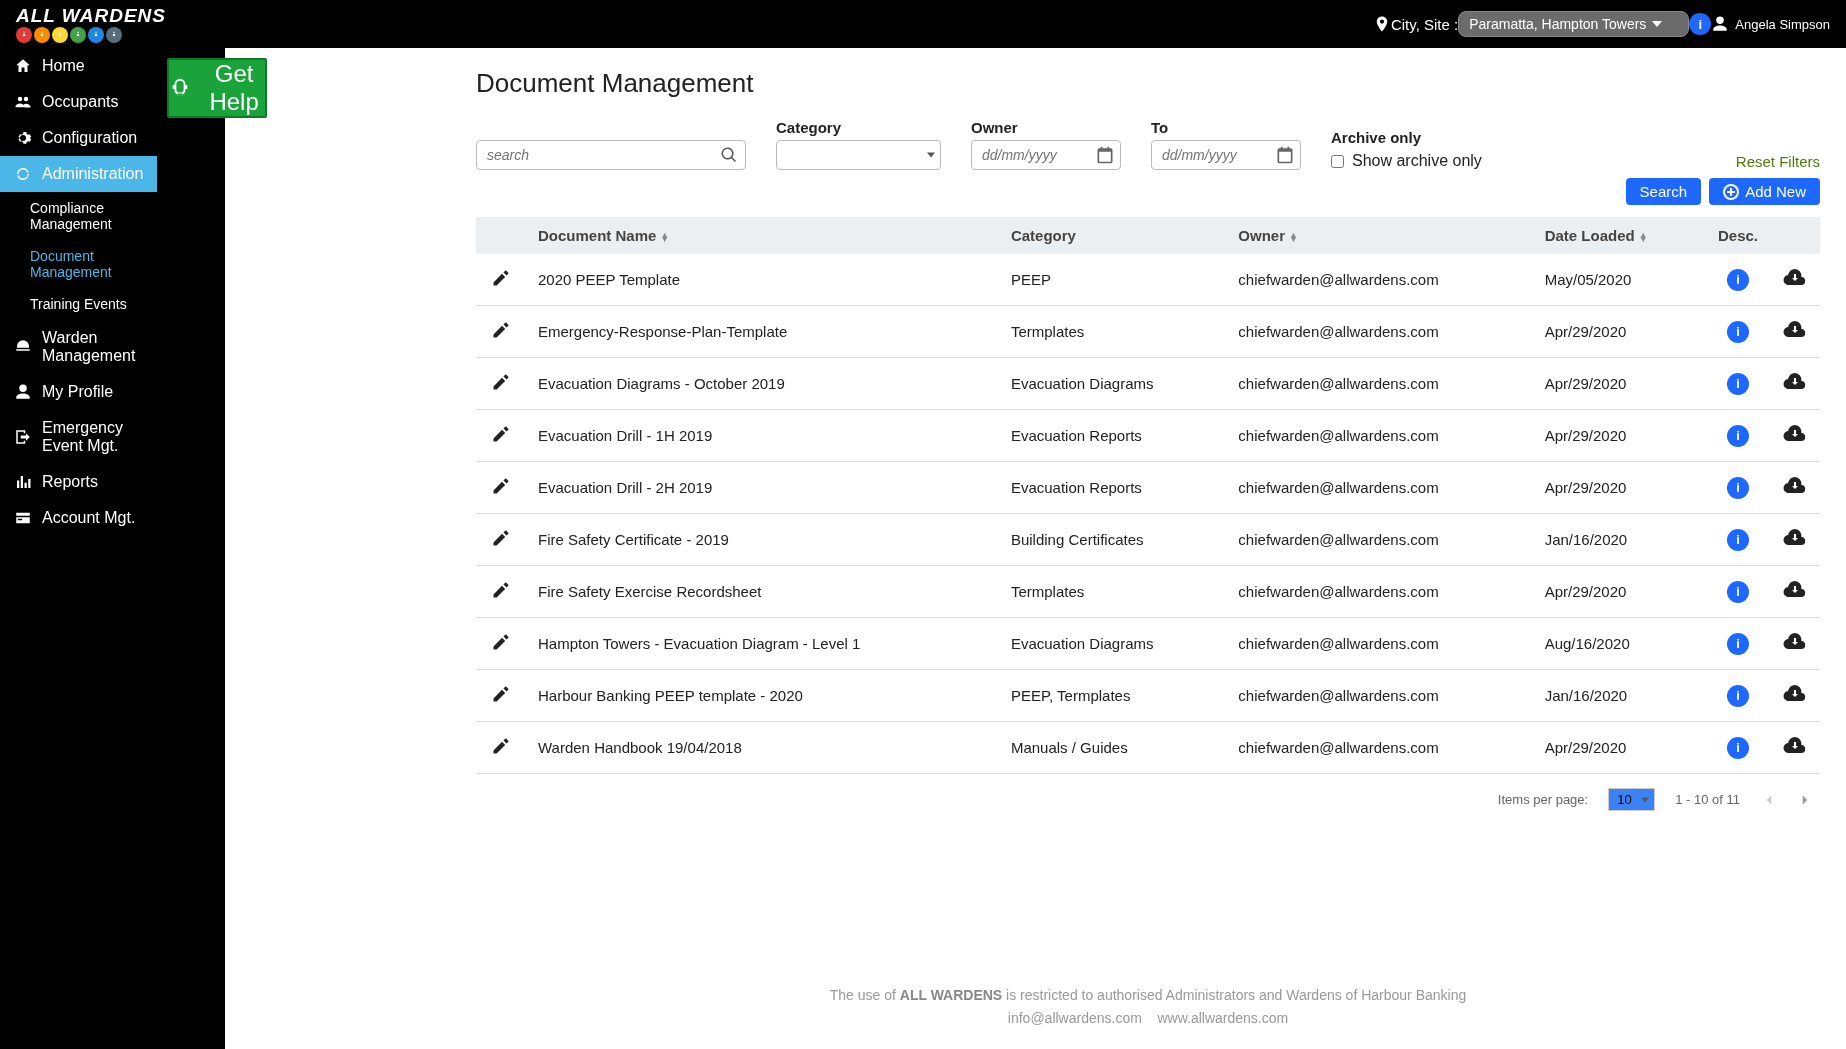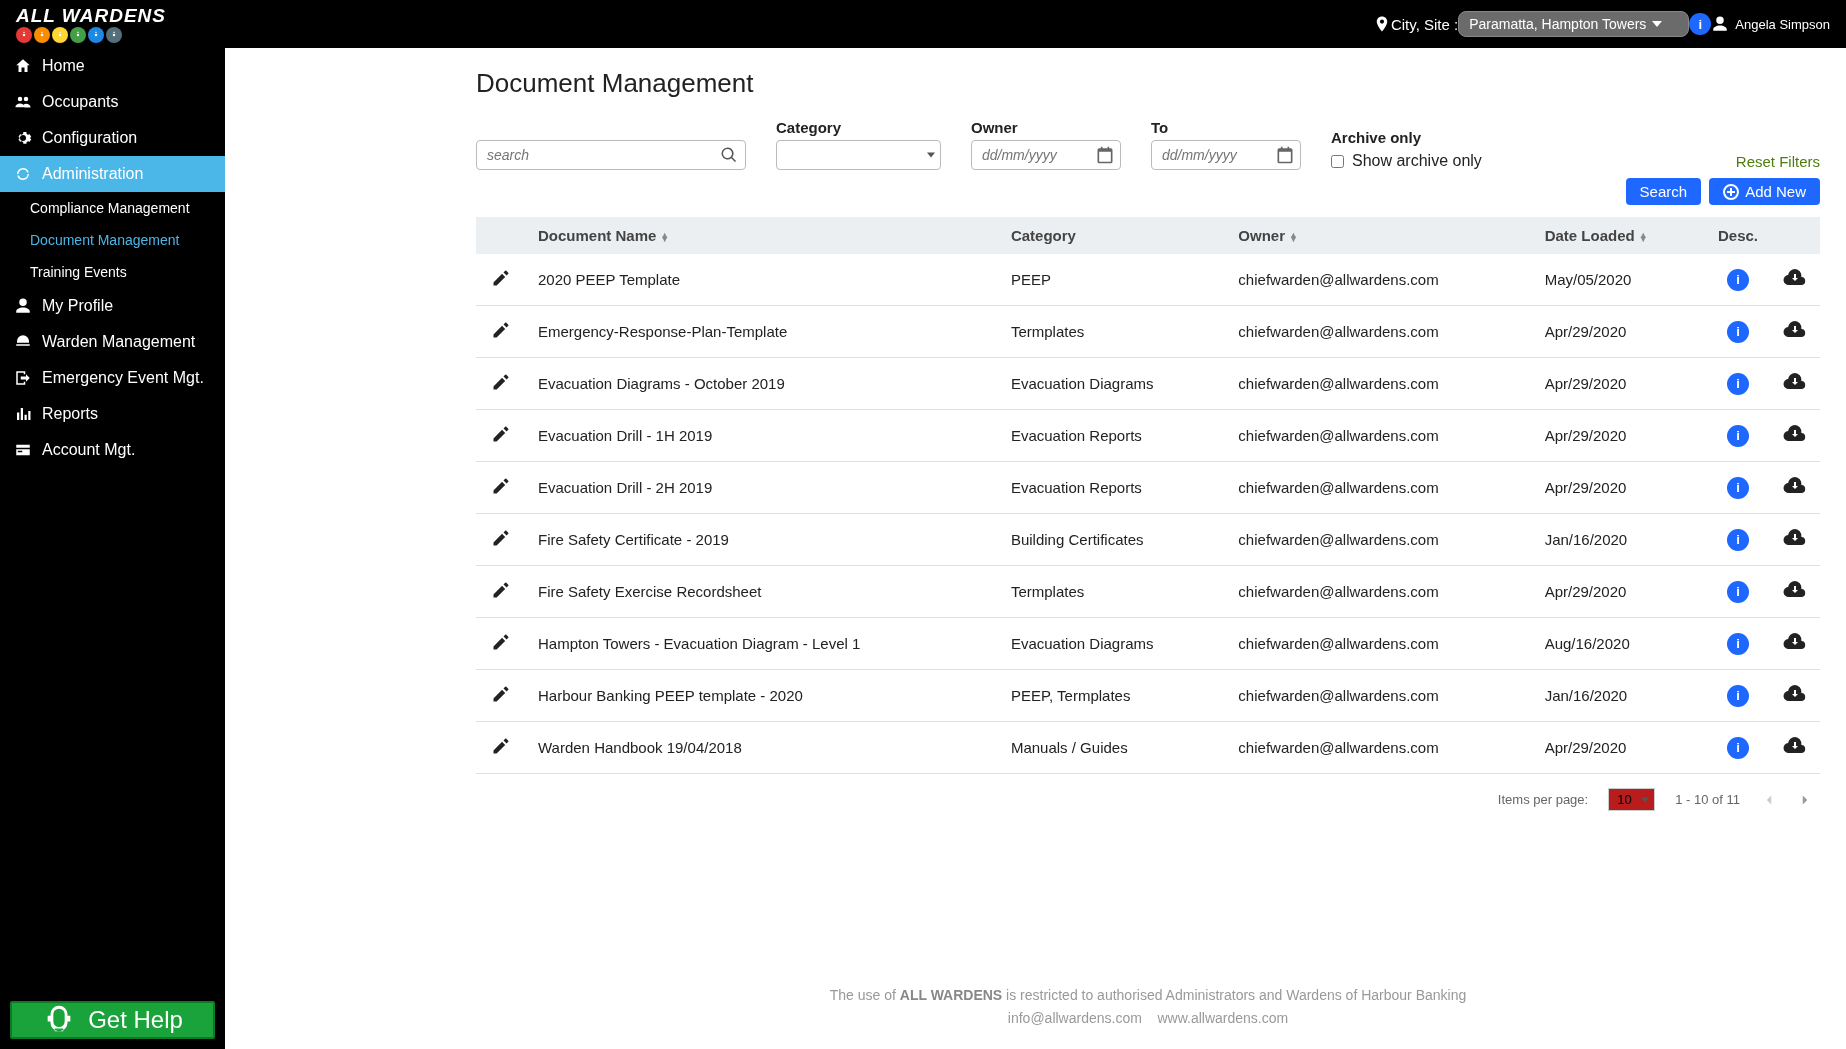--- a/index.html
+++ b/index.html
@@ -22,7 +22,7 @@
 .pin-icon, .person-icon { width: 18px; height: 18px; fill: #fff; }
 
 
-.sidebar { width: 225px; background: #000; color: #fff; padding-top: 48px; display: flex; flex-direction: column; justify-content: space-between; min-height: 100vh; }
+.sidebar { width: 225px; background: #000; color: #fff; padding-top: 48px; display: flex; flex-direction: row; justify-content: space-between; min-height: 100vh; }
 .nav { list-style: none; }
 .nav-item { display: flex; align-items: center; gap: 10px; padding: 9px 14px; font-size: 16px; cursor: pointer; }
 .nav-item.active { background: #4bb6e8; }

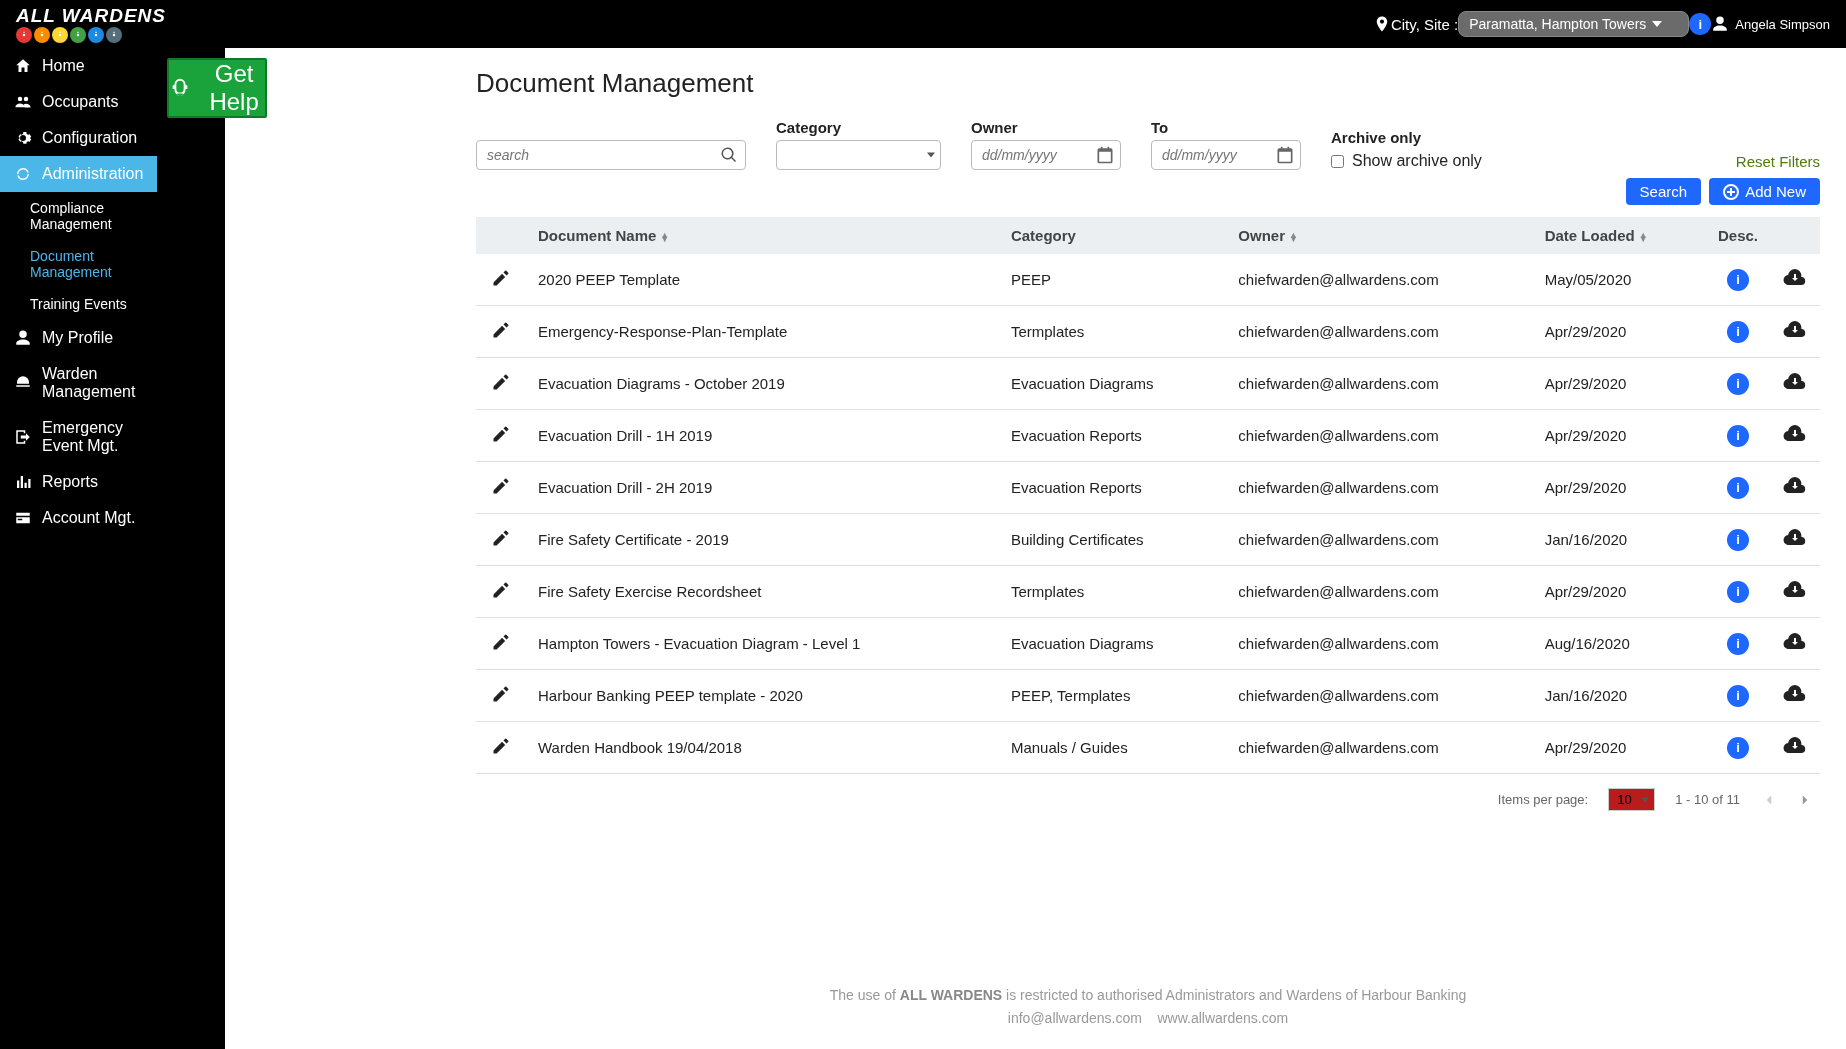--- a/index.html
+++ b/index.html
@@ -181,15 +181,15 @@
         </ul>
         <li class="nav-item">
           <svg viewBox="0 0 24 24">
+            <path d="M12 3a8 8 0 018 8v2H4v-2a8 8 0 018-8zm-9 12h18v2H3v-2z"></path>
+          </svg>
+          <span>Warden Management</span>
+        </li>
+        <li class="nav-item">
+          <svg viewBox="0 0 24 24">
             <path d="M12 12a5 5 0 100-10 5 5 0 000 10zm0 2c-5 0-9 2.5-9 5v2h18v-2c0-2.5-4-5-9-5z"></path>
           </svg>
           <span>My Profile</span>
-        </li>
-        <li class="nav-item">
-          <svg viewBox="0 0 24 24">
-            <path d="M12 3a8 8 0 018 8v2H4v-2a8 8 0 018-8zm-9 12h18v2H3v-2z"></path>
-          </svg>
-          <span>Warden Management</span>
         </li>
         <li class="nav-item">
           <svg viewBox="0 0 24 24">

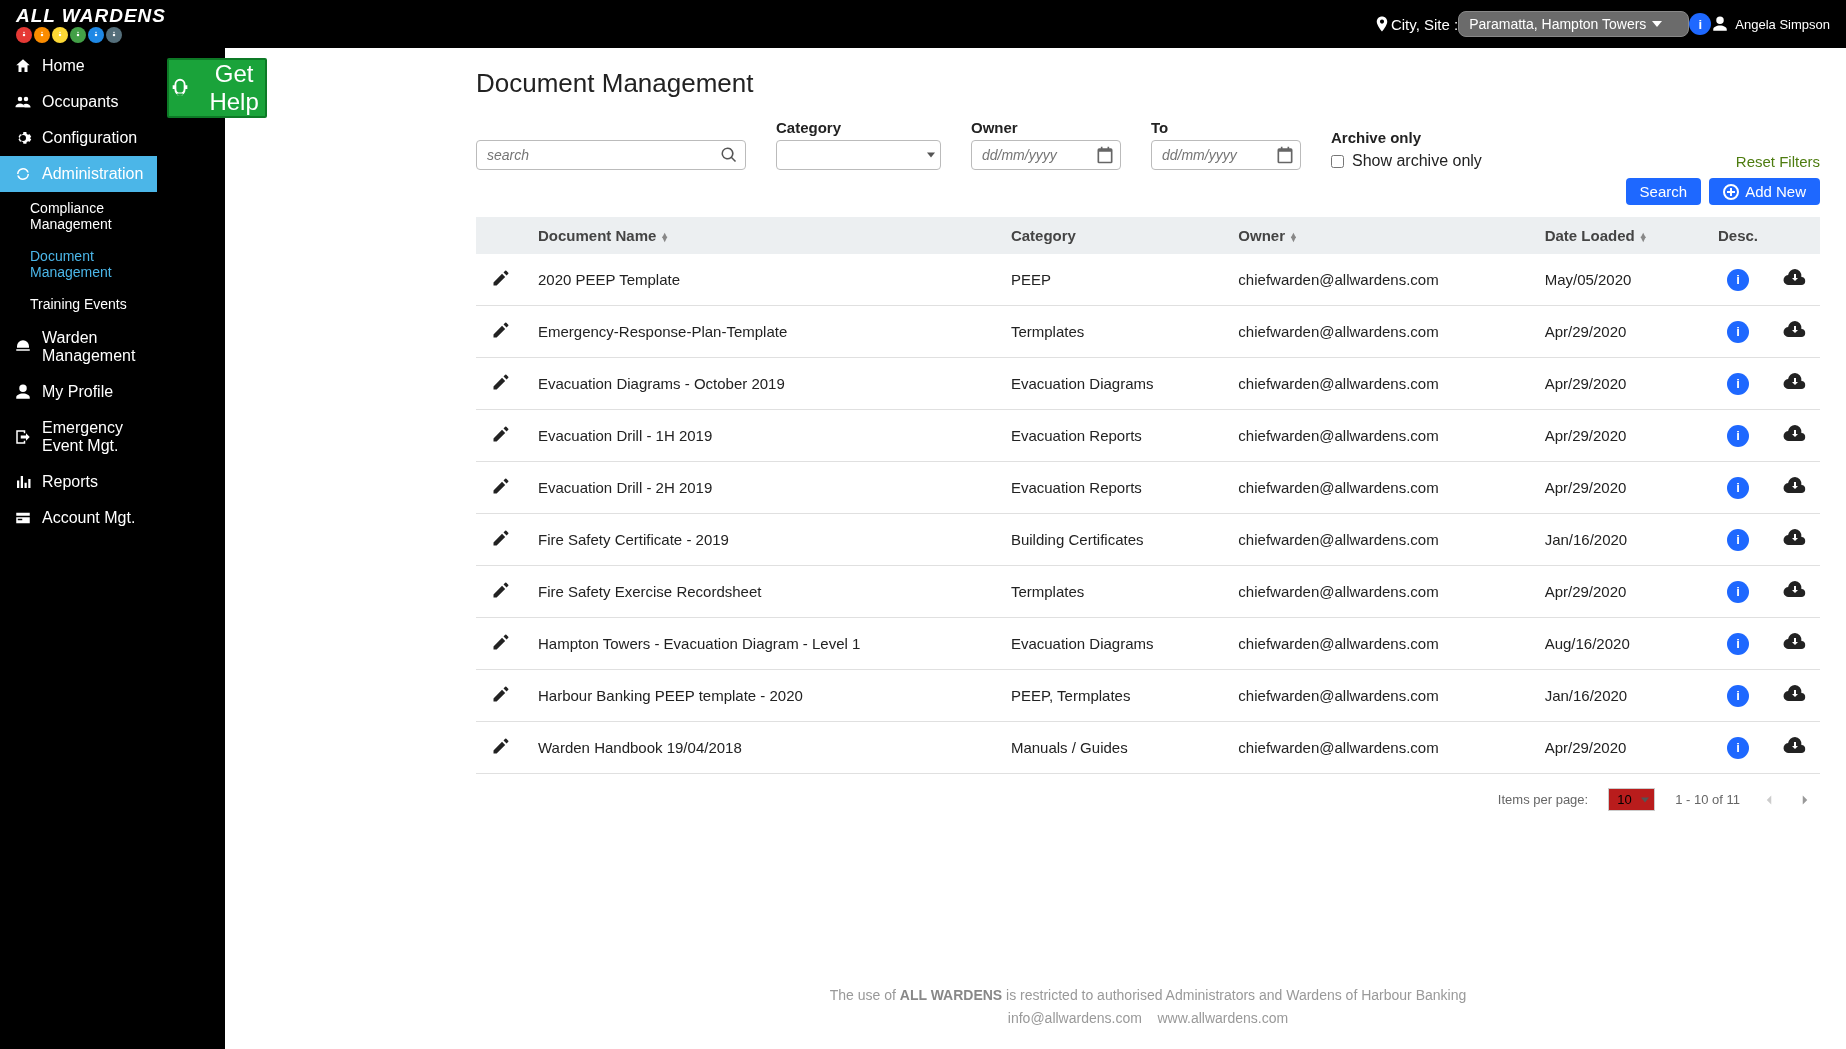--- a/index.html
+++ b/index.html
@@ -78,7 +78,7 @@
 
 
 .pager { display: flex; justify-content: flex-end; align-items: center; gap: 20px; padding: 14px 6px; color: #666; font-size: 13px; }
-.pager select { border: 1px solid #ccc; padding: 3px 22px 3px 8px; font-size: 13px; appearance: none; background: #b91c1c; }
+.pager select { border: 1px solid #ccc; padding: 3px 22px 3px 8px; font-size: 13px; appearance: none; background: #3b82f6; }
 .pager .sel-wrap { position: relative; }
 .pager .sel-wrap .caret2 { position: absolute; right: 6px; top: 50%; transform: translateY(-50%); width: 0; height: 0; border-left: 4px solid transparent; border-right: 4px solid transparent; border-top: 5px solid #555; pointer-events:none; }
 .pager-nav { display: flex; gap: 18px; }

